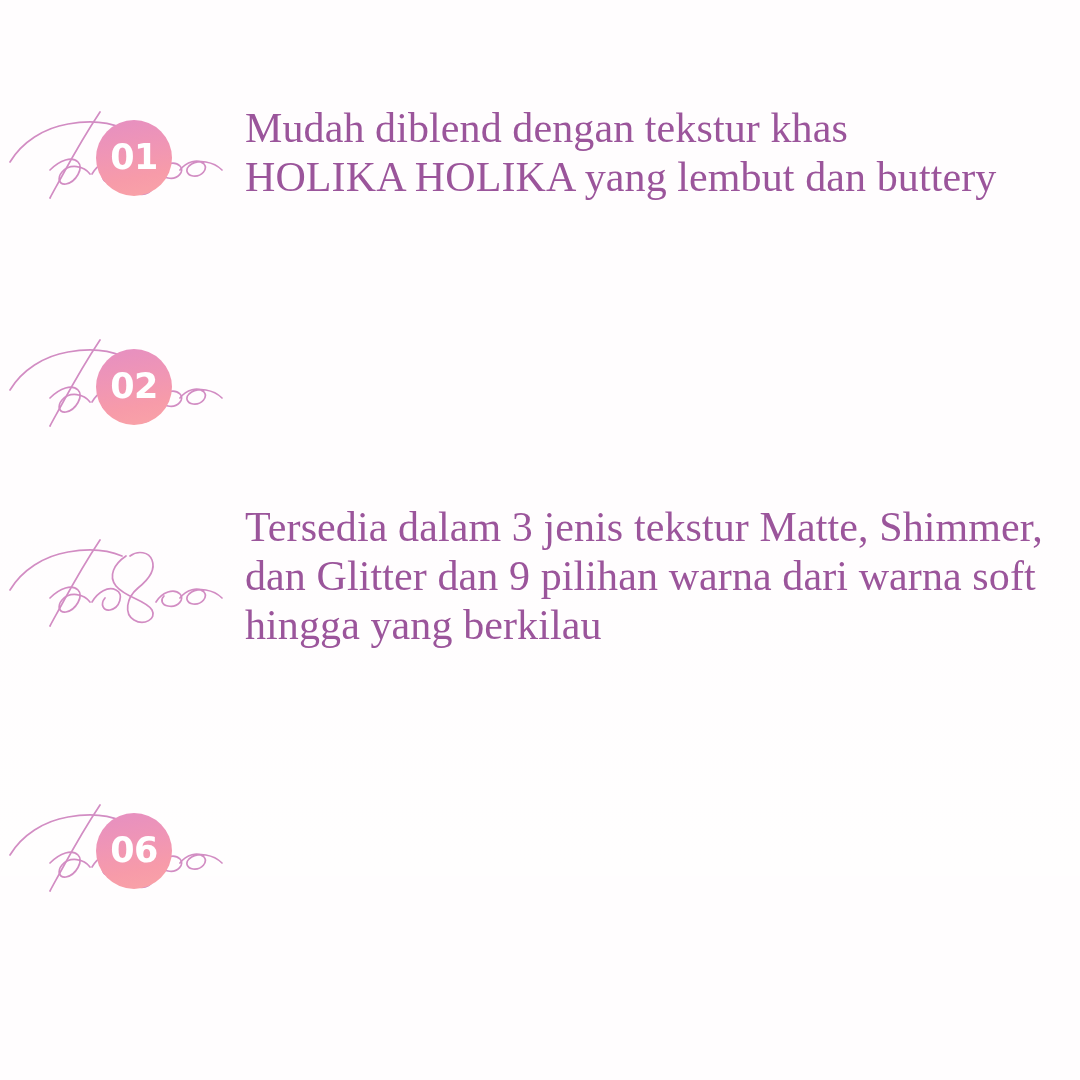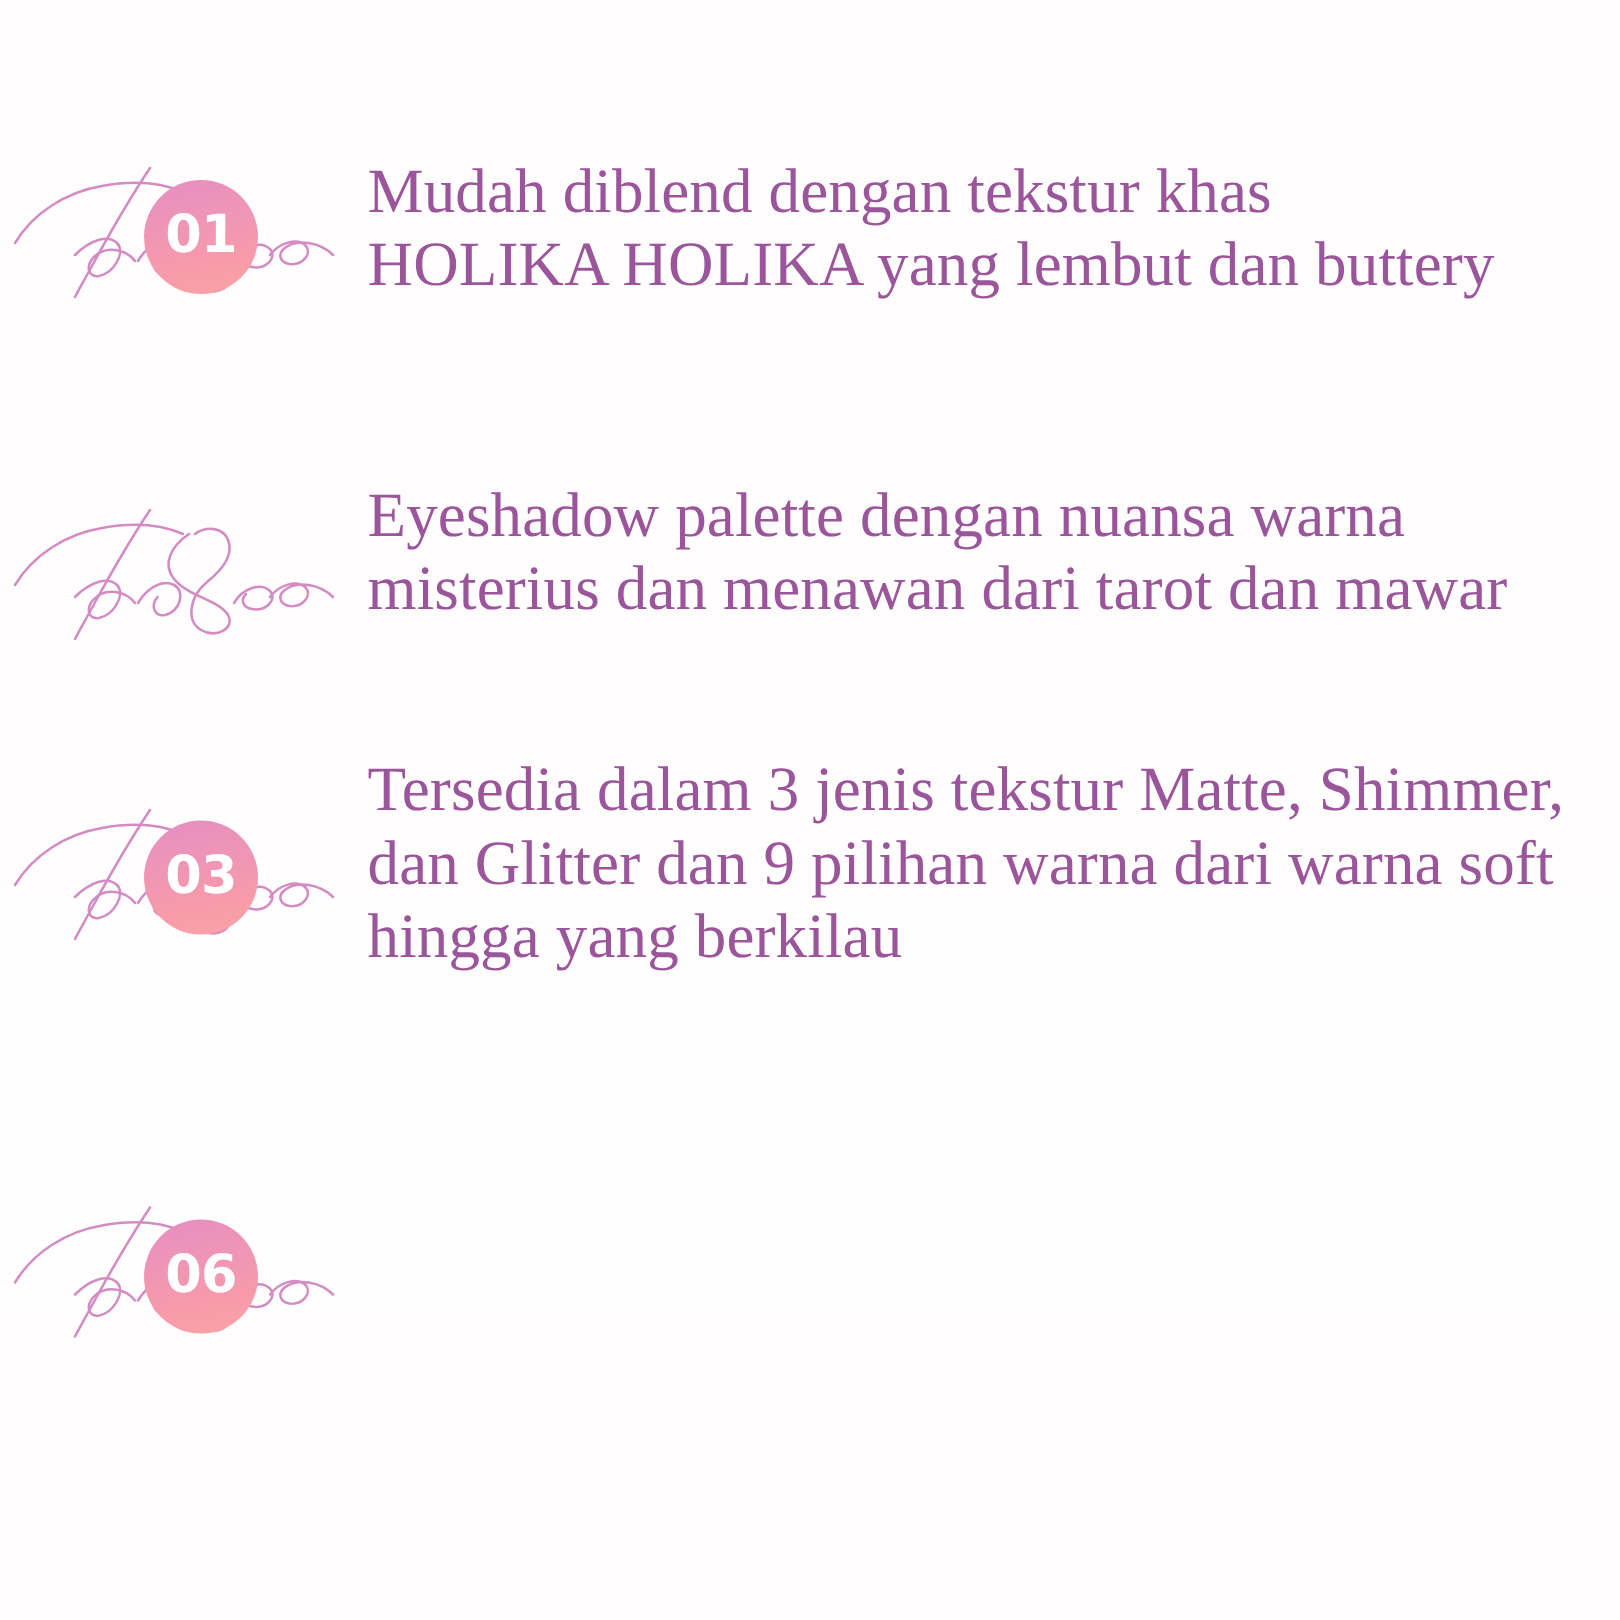--- a/index.html
+++ b/index.html
@@ -145,8 +145,6 @@
         </g>
       </svg>
     </div>
-    <div class="feature-text">Eyeshadow palette dengan nuansa warna
-misterius dan menawan dari tarot dan mawar</div>
   </div>
 
   <div class="feature" id="feature-3">

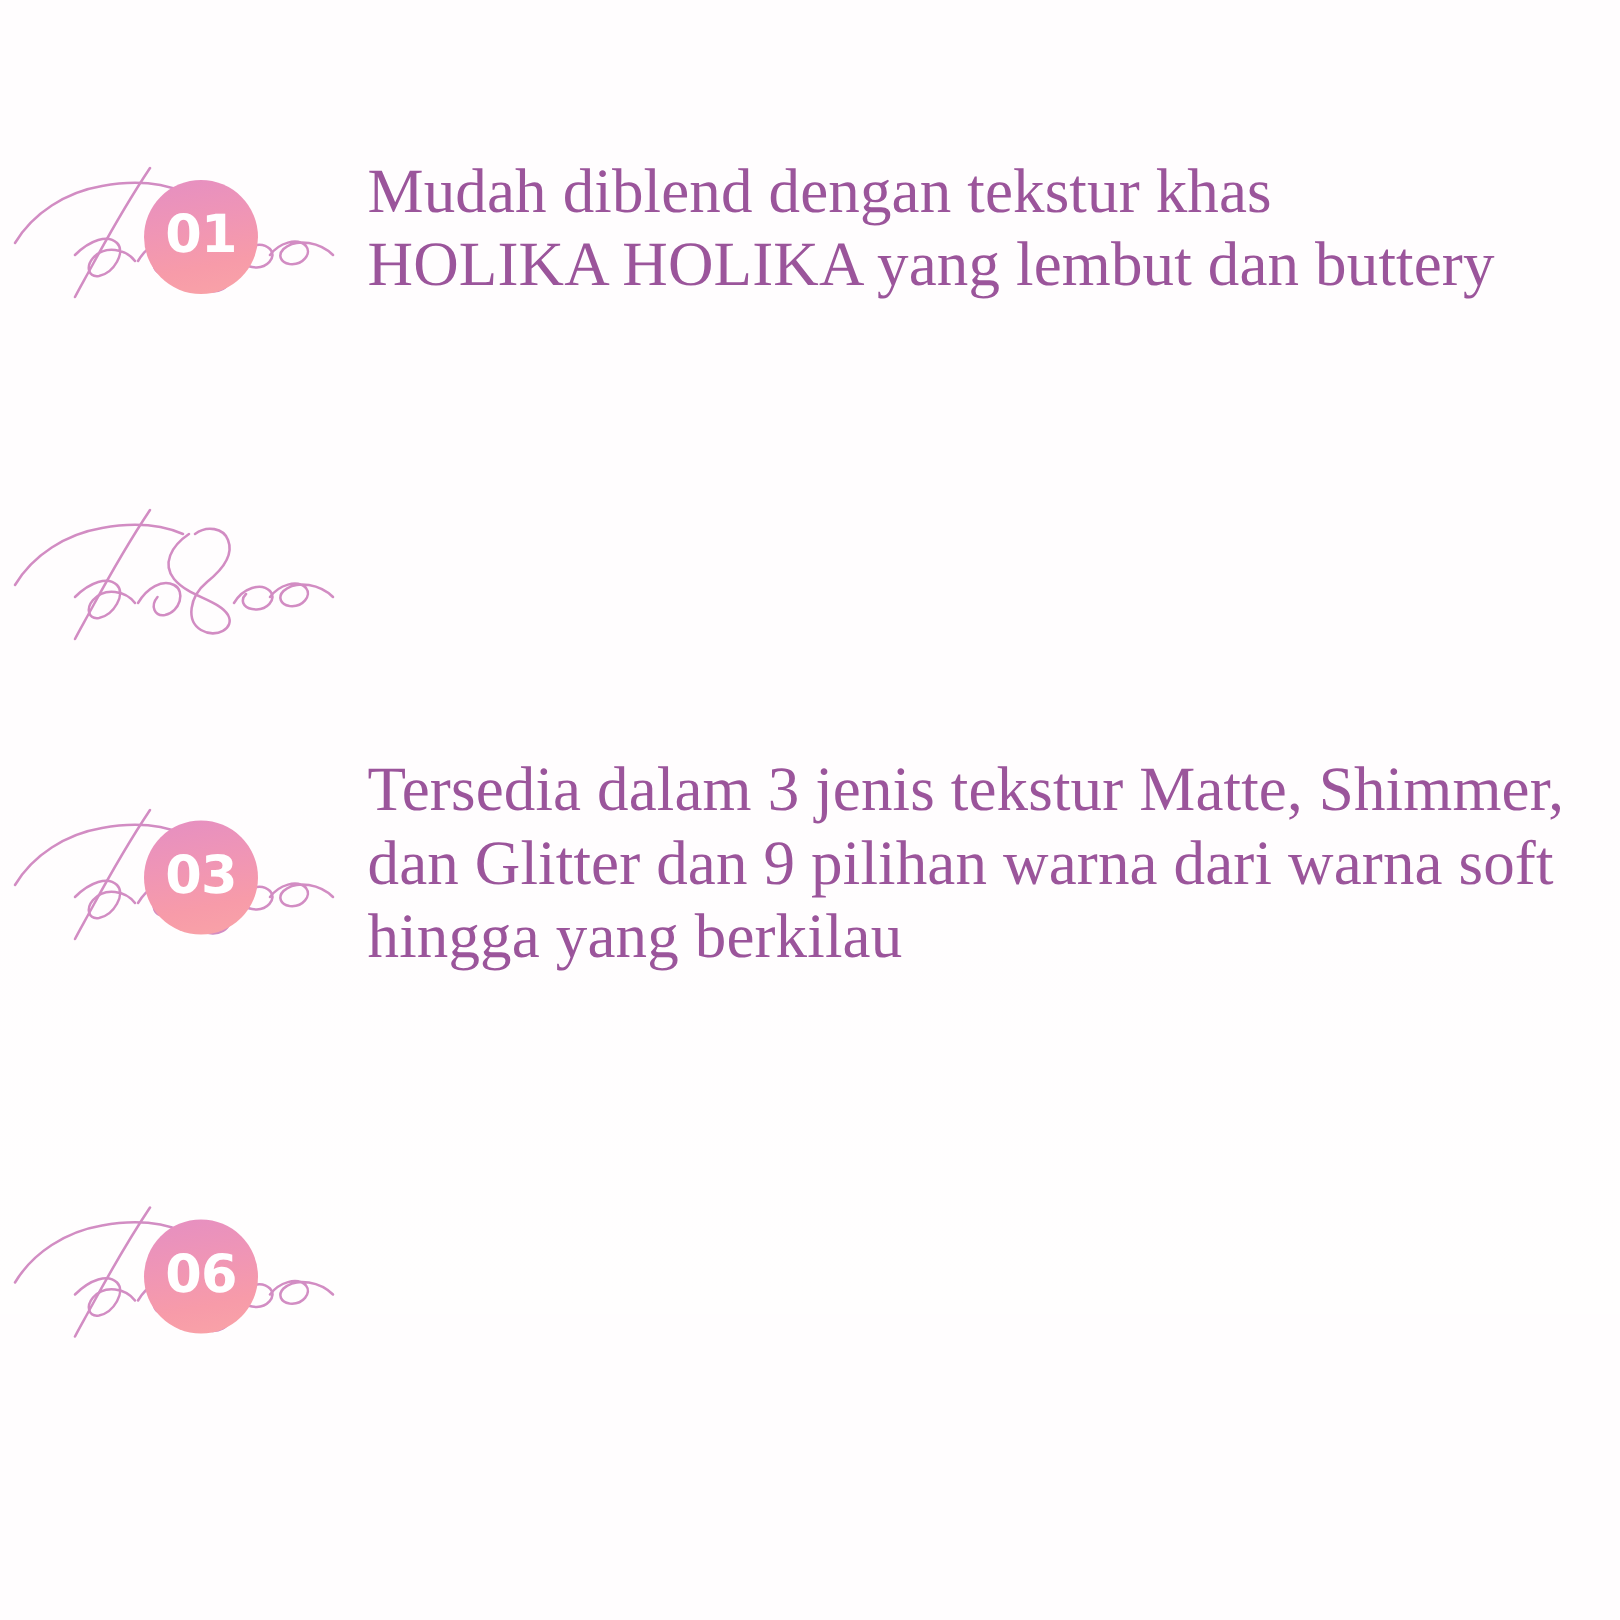--- a/index.html
+++ b/index.html
@@ -144,6 +144,9 @@
           <path d="M176 62 C182 54, 194 50, 200 56 C204 61, 198 69, 189 68 C183 67, 181 62, 185 58 C194 50, 210 54, 218 62"></path>
         </g>
       </svg>
+      <div class="badge">
+        <span class="badge-number">02</span>
+      </div>
     </div>
   </div>
 

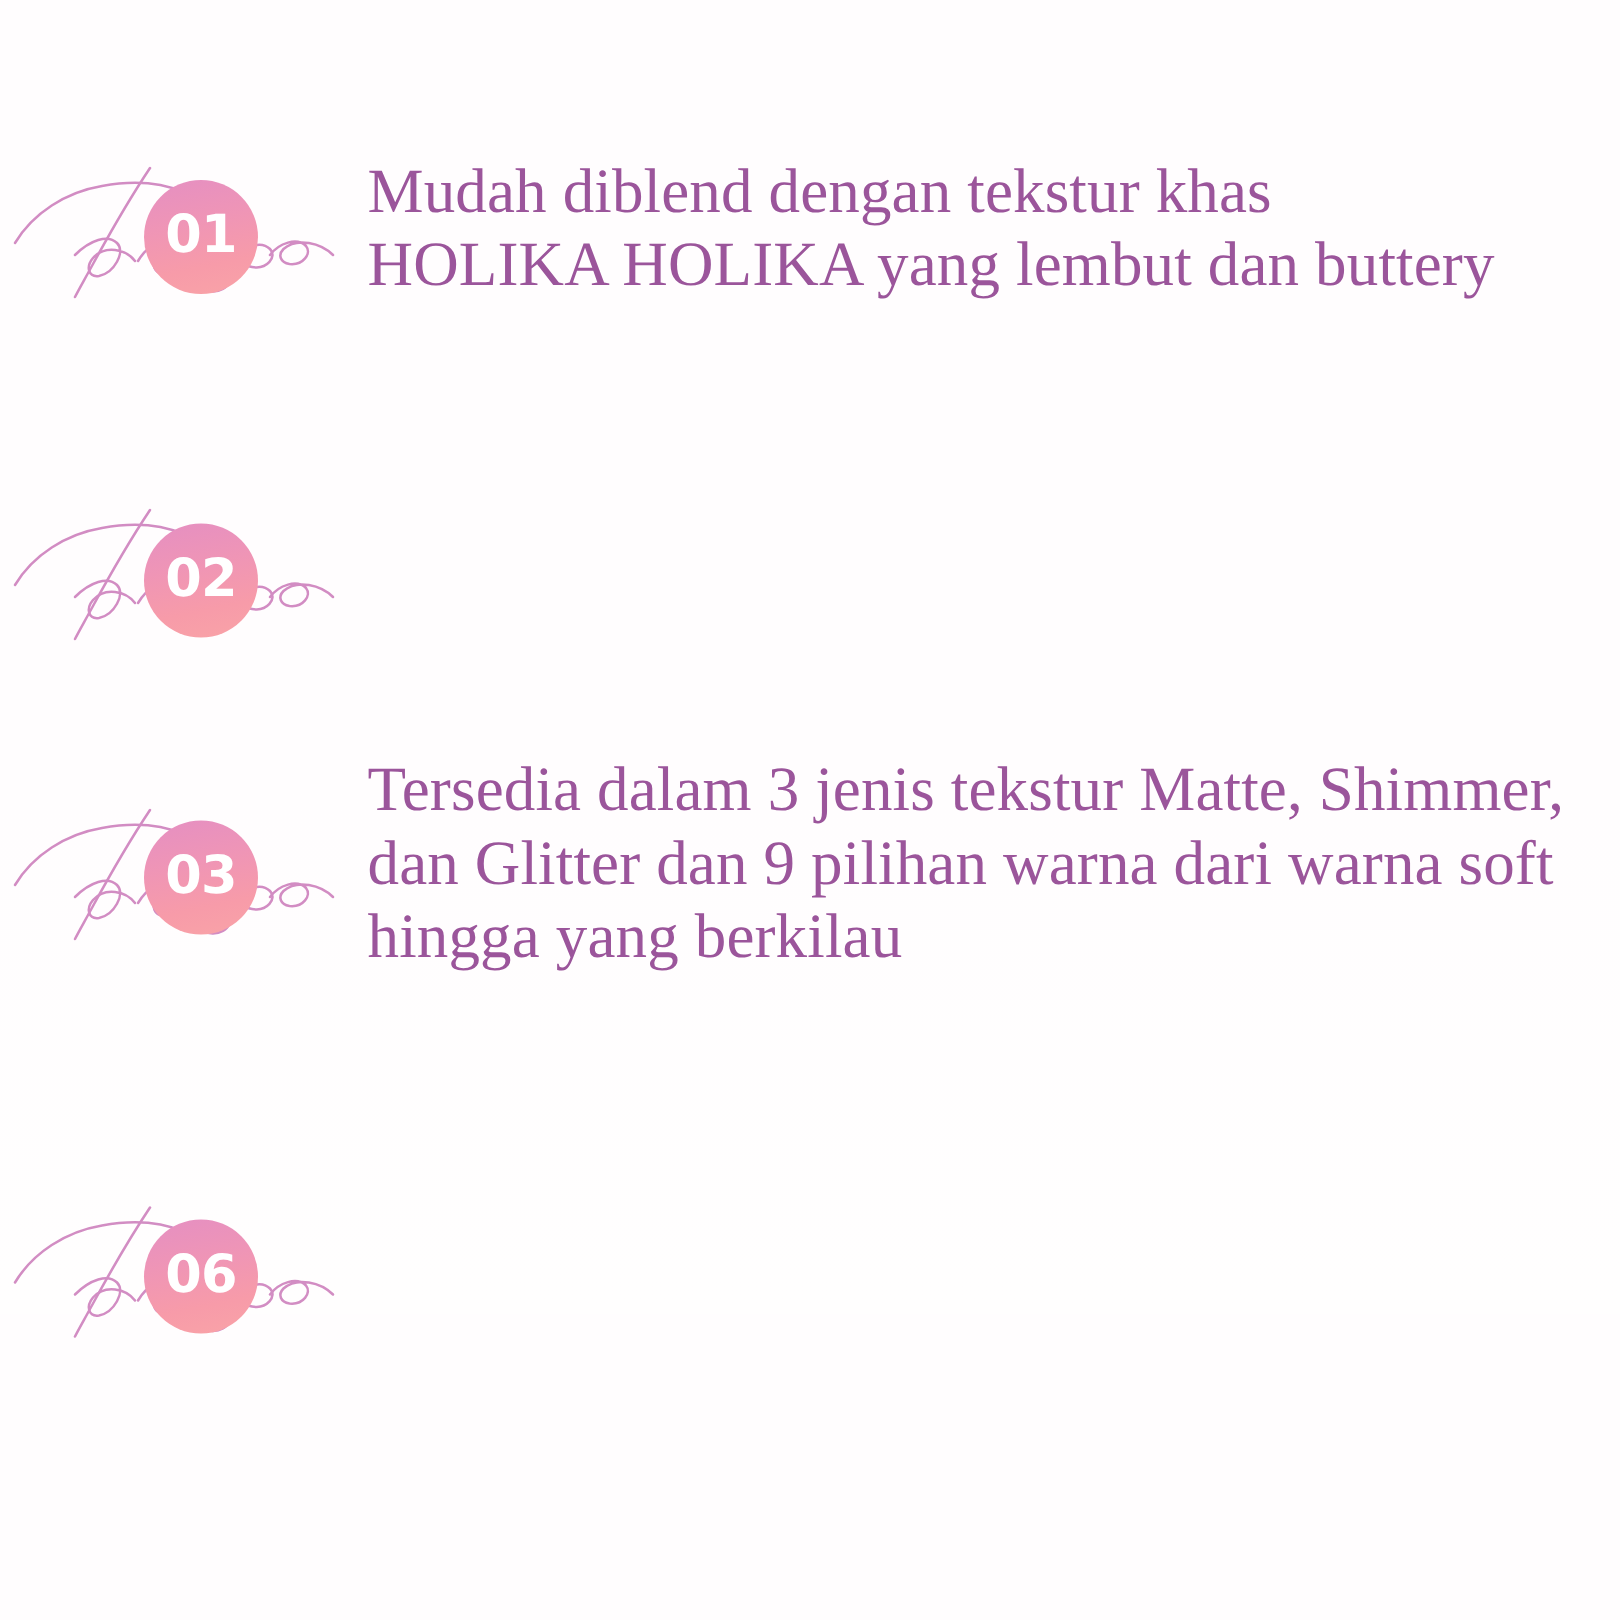--- a/index.html
+++ b/index.html
@@ -163,9 +163,6 @@
           <path d="M176 62 C182 54, 194 50, 200 56 C204 61, 198 69, 189 68 C183 67, 181 62, 185 58 C194 50, 210 54, 218 62"></path>
         </g>
       </svg>
-      <div class="badge">
-        <span class="badge-number">03</span>
-      </div>
     </div>
     <div class="feature-text">Tersedia dalam 3 jenis tekstur Matte, Shimmer,
 dan Glitter dan 9 pilihan warna dari warna soft

